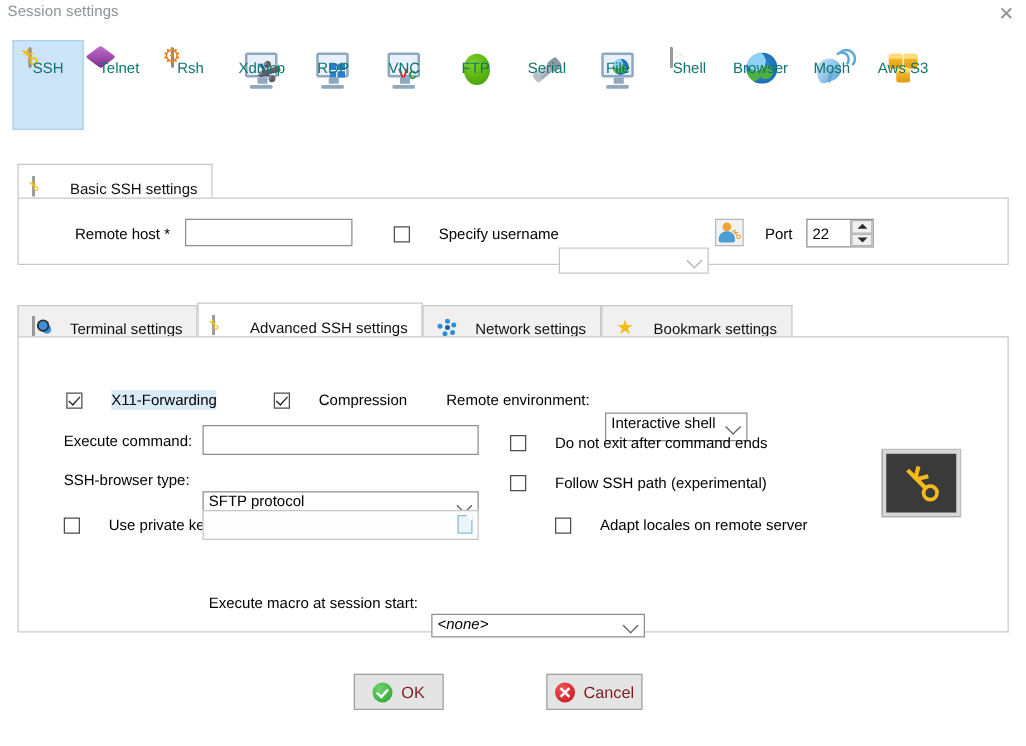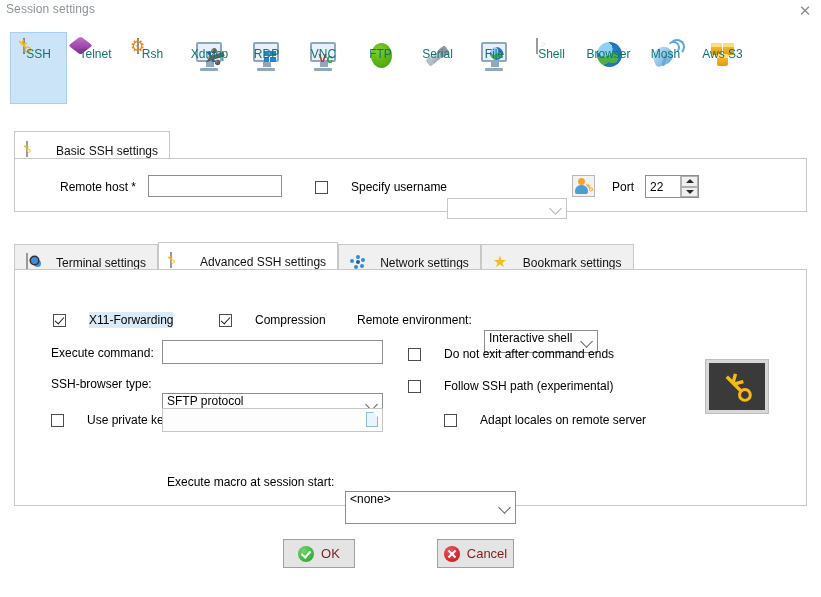--- a/index.html
+++ b/index.html
@@ -816,7 +816,7 @@
   <div class="bigkey" style="left:691px; top:90px; width:62px; height:53px;"></div>
 
   <div class="lbl" style="left:152px; top:204px;">Execute macro at session start:</div>
-  <div class="combo" style="left:330px; top:199px; width:171px; height:33px;">
+  <div class="combo" style="left:330px; top:199px; width:171px; height:19px;font-style:italic;">
     <span>&lt;none&gt;</span>
     <span class="caret"></span>
   </div>

